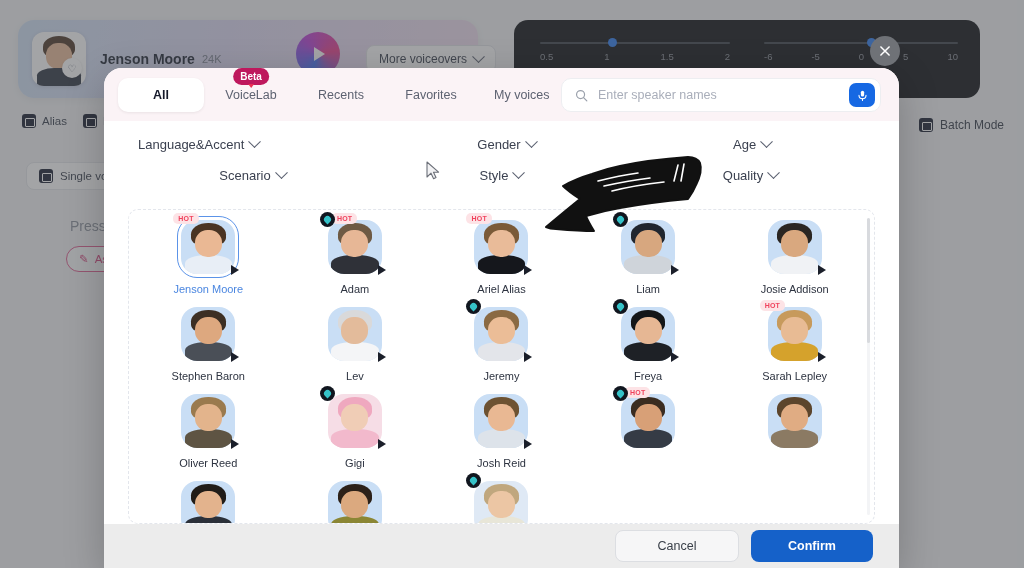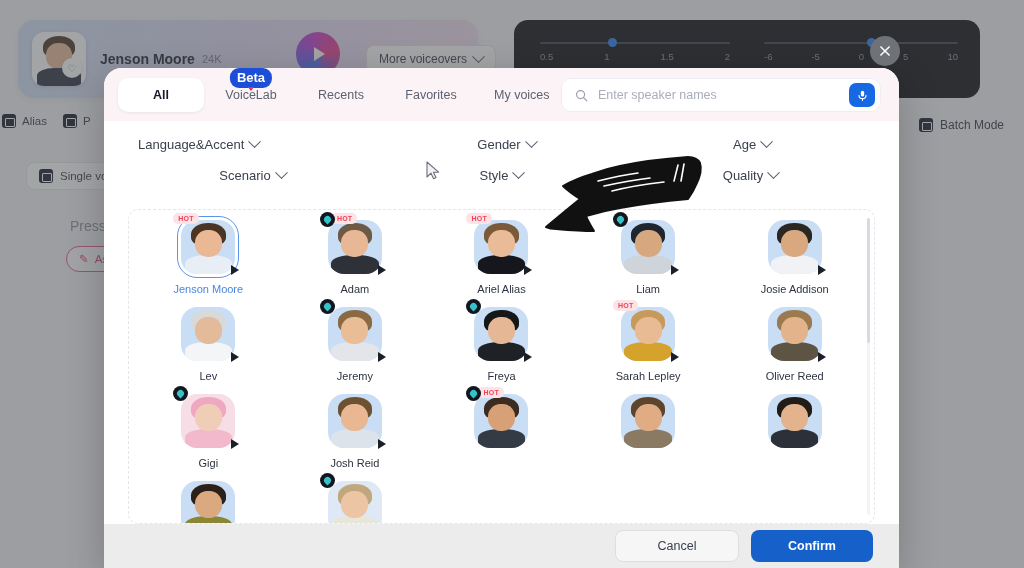--- a/index.html
+++ b/index.html
@@ -111,7 +111,7 @@
   .tab.active { background: #fff; color: #15192a; font-weight: bold; box-shadow: 0 1px 3px rgba(0,0,0,.07); }
   .beta-badge {
     position: absolute; top: -10px; left: 50%; transform: translateX(-50%);
-    background: #1d4ed8; color: #fff; font-size: 13px; font-weight: bold;
+    background: #be185d; color: #fff; font-size: 10px; font-weight: bold;
     padding: 2px 7px; border-radius: 9px; line-height: 1.3;
   }
   .beta-badge::after {

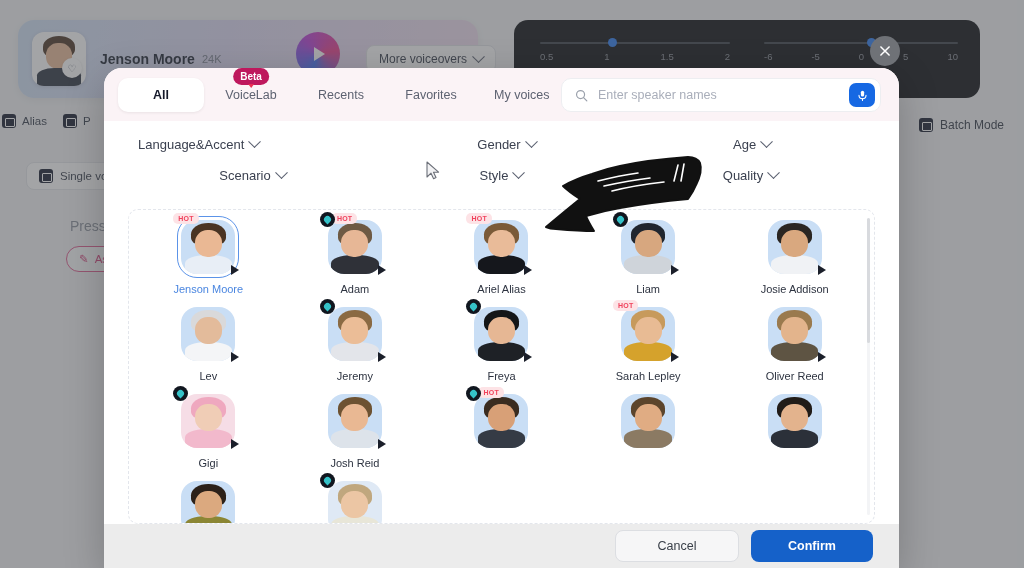--- a/index.html
+++ b/index.html
@@ -48,7 +48,7 @@
     display: flex; align-items: center; gap: 7px; font-size: 12px; color: #343b49;
   }
 
-  .bg-toolbar { position: absolute; left: 2px; top: 114px; display: flex; gap: 16px; align-items: center; }
+  .bg-toolbar { position: absolute; left: 22px; top: 114px; display: flex; gap: 16px; align-items: center; }
   .bg-tb-item { display: flex; align-items: center; gap: 6px; font-size: 11.5px; color: #343b49; }
   .sq-icon { width: 14px; height: 14px; border-radius: 3px; background: #11182a; display:inline-block; position: relative; }
   .sq-icon::after { content: ""; position: absolute; left: 3px; top: 3.5px; width: 8px; height: 7px; border: 1.4px solid #fff; border-radius: 1px; }

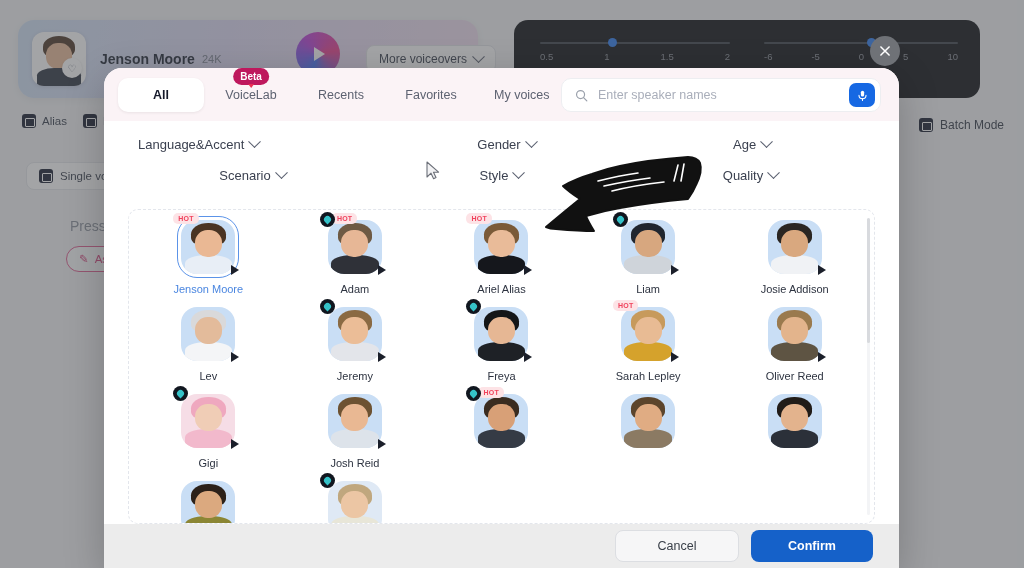--- a/index.html
+++ b/index.html
@@ -435,6 +435,17 @@
           <div class="vcard">
             <div class="av-wrap">
               <div class="av" style="background: rgb(201, 222, 245);">
+                <div class="body2" style="background:#4a4f57"></div>
+                <div class="hair2" style="background:#3c2f24"></div>
+                <div class="skin2" style="background:#dda87f"></div>
+              </div>
+              <div class="playmini"></div>
+            </div>
+            <div class="vname">Stephen Baron</div>
+          </div>
+          <div class="vcard">
+            <div class="av-wrap">
+              <div class="av" style="background: rgb(201, 222, 245);">
                 <div class="body2" style="background:#f4f5f7"></div>
                 <div class="hair2" style="background:#d9d9da"></div>
                 <div class="skin2" style="background:#e3bb9b"></div>

